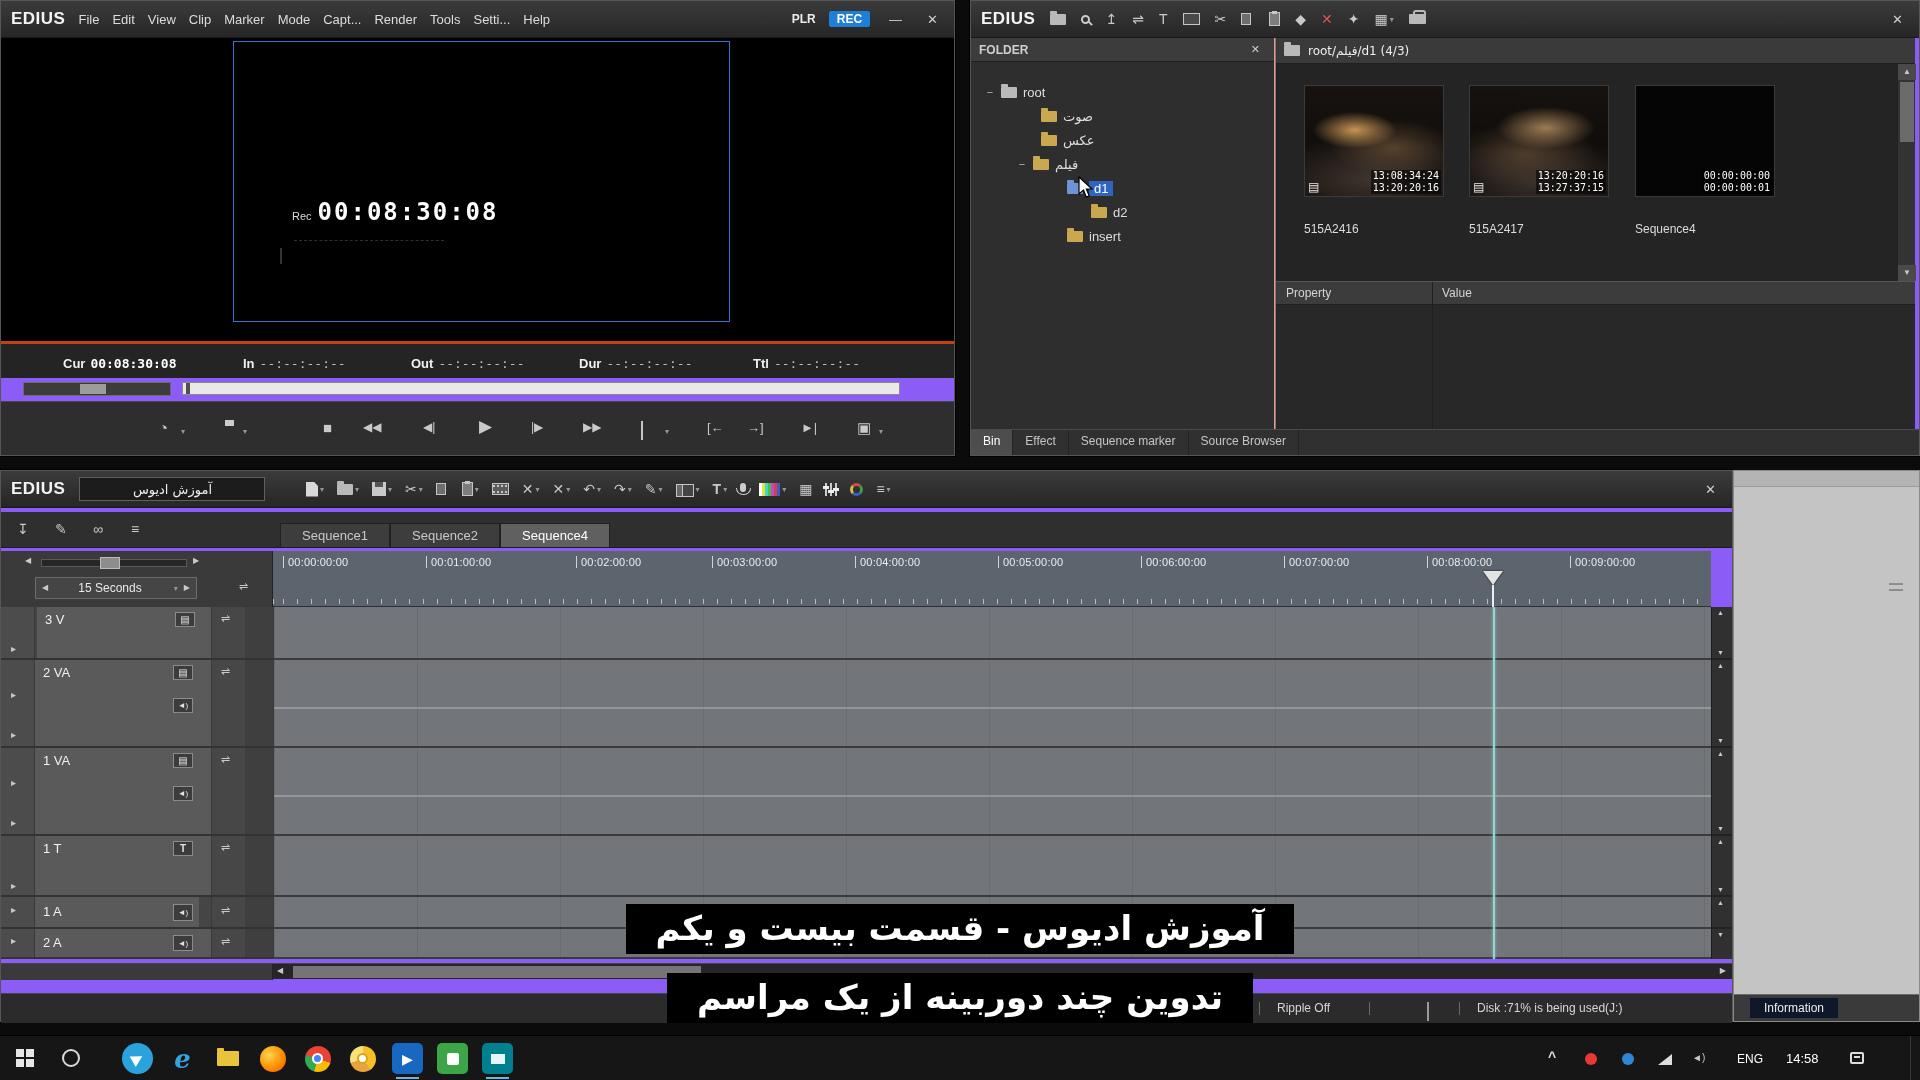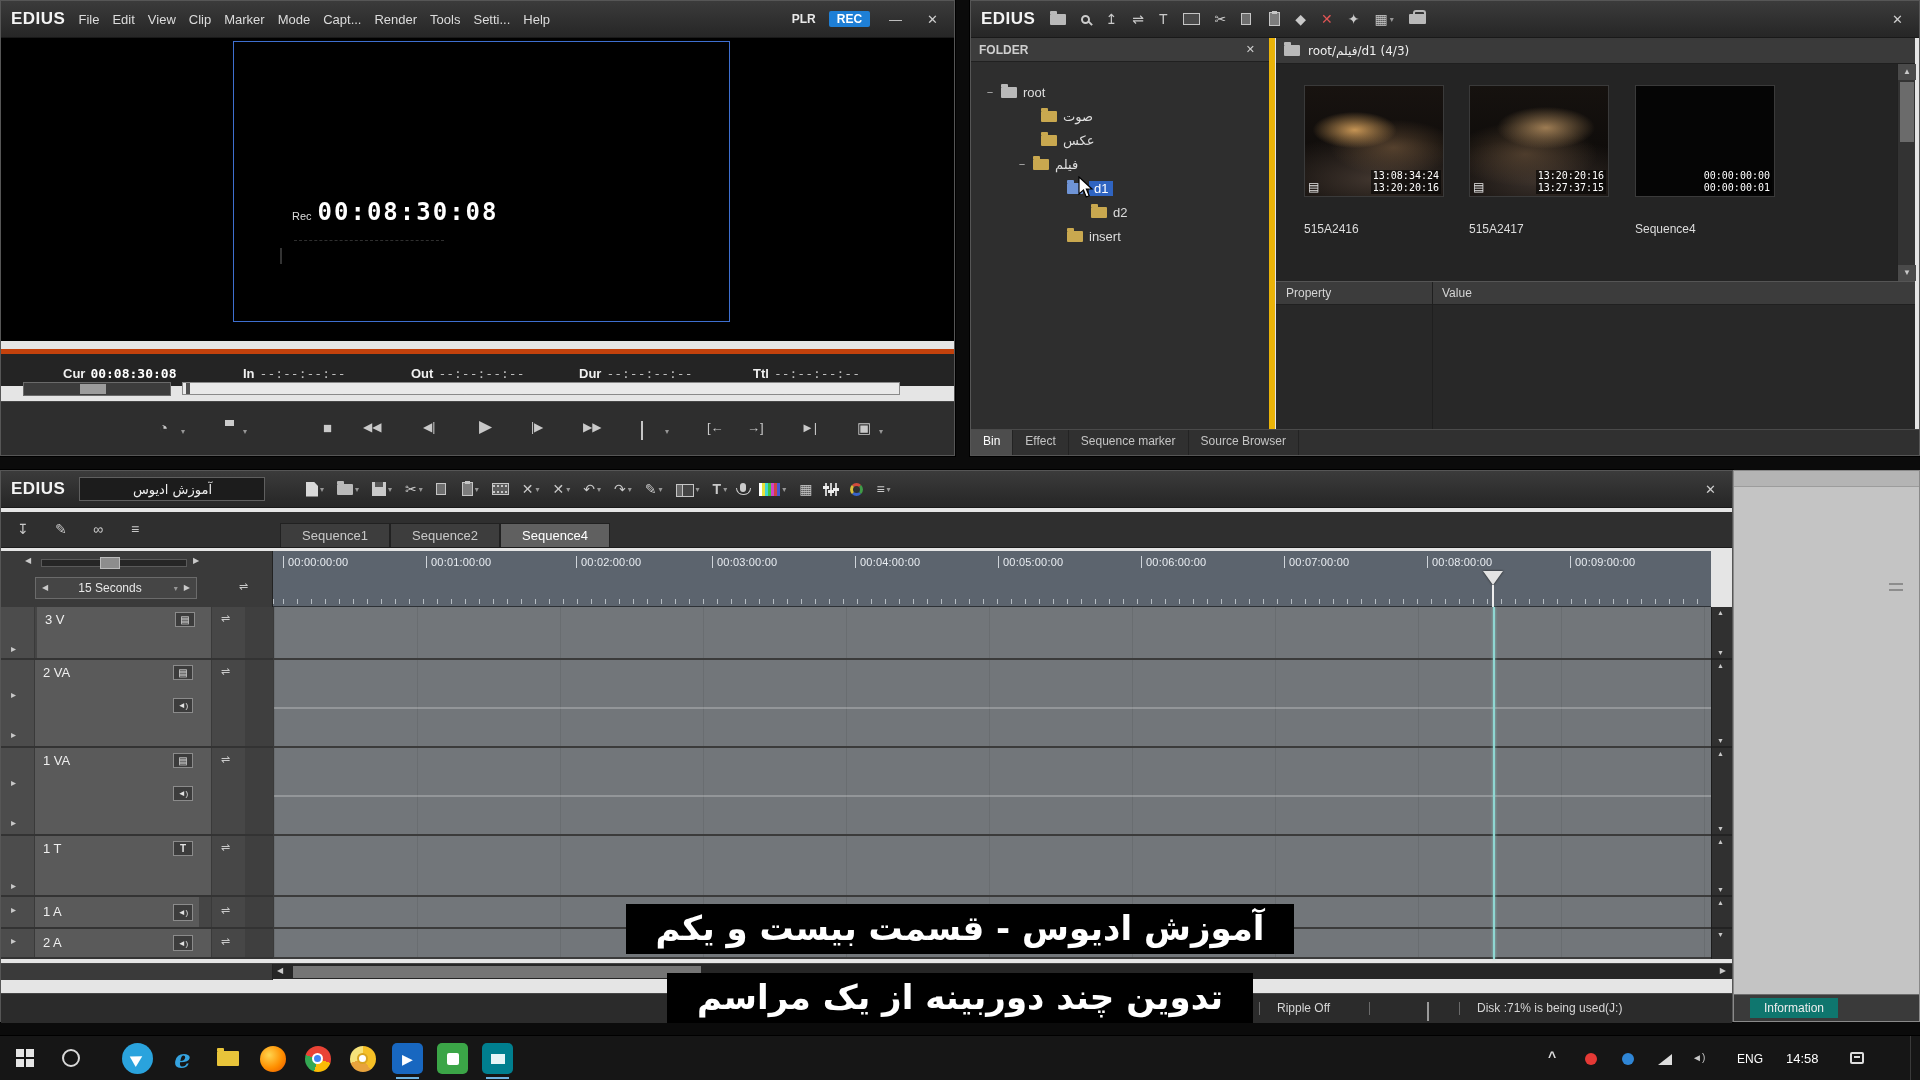--- a/index.html
+++ b/index.html
@@ -6,7 +6,7 @@
   body{margin:0;background:#0b0b0b;font-family:"Liberation Sans",sans-serif}
   .screen{position:relative;width:1920px;height:1080px;background:#0b0b0b;overflow:hidden}
   .abs{position:absolute}
-  .win{position:absolute;background:#e5e5e5;border:1px solid #565656;box-shadow:0 0 0 1px #000}
+  .win{position:absolute;background:#8b5cf6;border:1px solid #565656;box-shadow:0 0 0 1px #000}
   .tbar{position:absolute;left:0;top:0;right:0;height:37px;display:flex;align-items:center;gap:13px;padding:0 10px;background:linear-gradient(#3b3b3b,#262626);border-bottom:1px solid #191919}
   .logo{font-weight:bold;font-size:17px;color:#f4f4f4;letter-spacing:.5px}
   .menu{font-size:13px;color:#dcdcdc;white-space:nowrap}

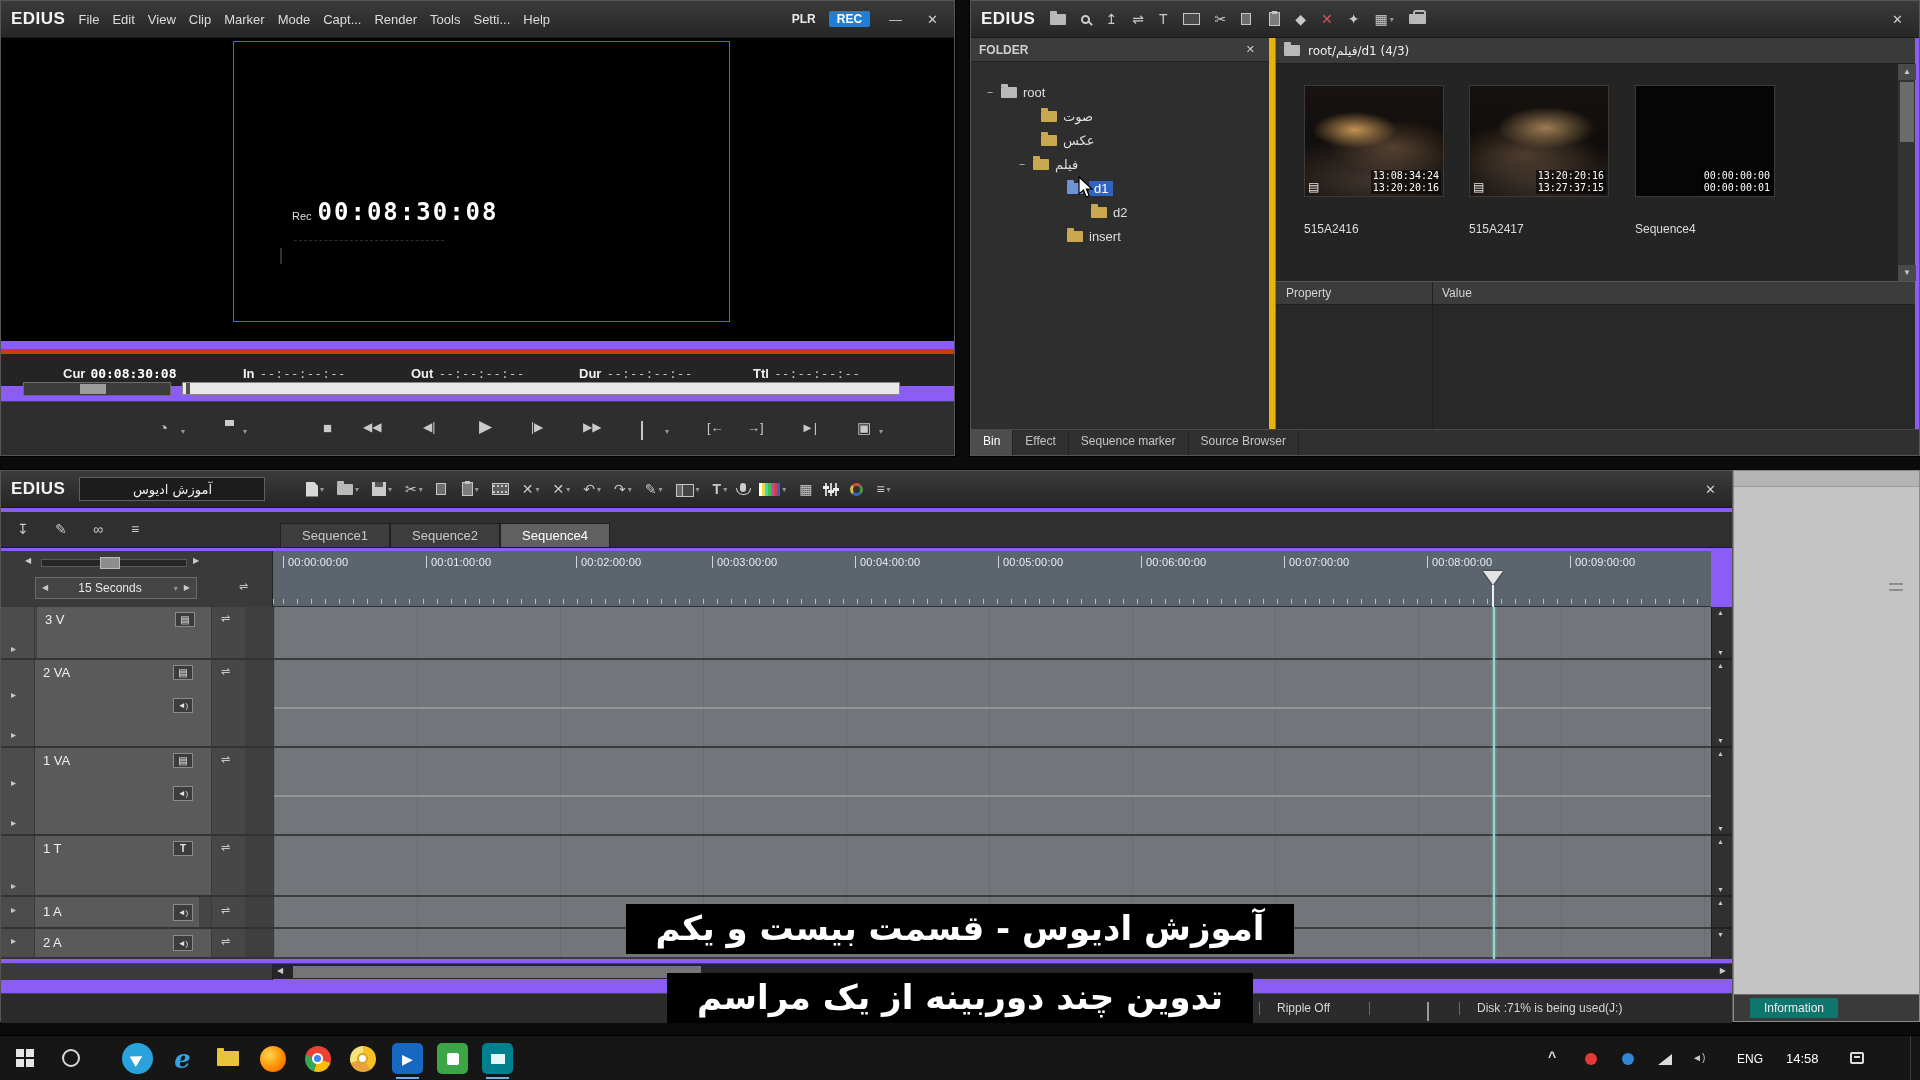--- a/index.html
+++ b/index.html
@@ -183,7 +183,7 @@
       <span class="wbtn" style="margin-left:auto">✕</span>
     </div>
 
-    <div class="abs" style="left:0;top:37px;width:304px;height:393px;background:#2e2e2e;border-right:6px solid #eab308">
+    <div class="abs" style="left:0;top:37px;width:304px;height:393px;background:#2e2e2e;border-right:1px solid #eab308">
       <div style="height:24px;background:#3c3c3c;border-bottom:1px solid #202020;display:flex;align-items:center;padding:0 8px">
         <span style="font-size:12px;font-weight:bold;color:#cfcfcf">FOLDER</span>
         <span class="wbtn" style="margin-left:auto;font-size:11px">✕</span>

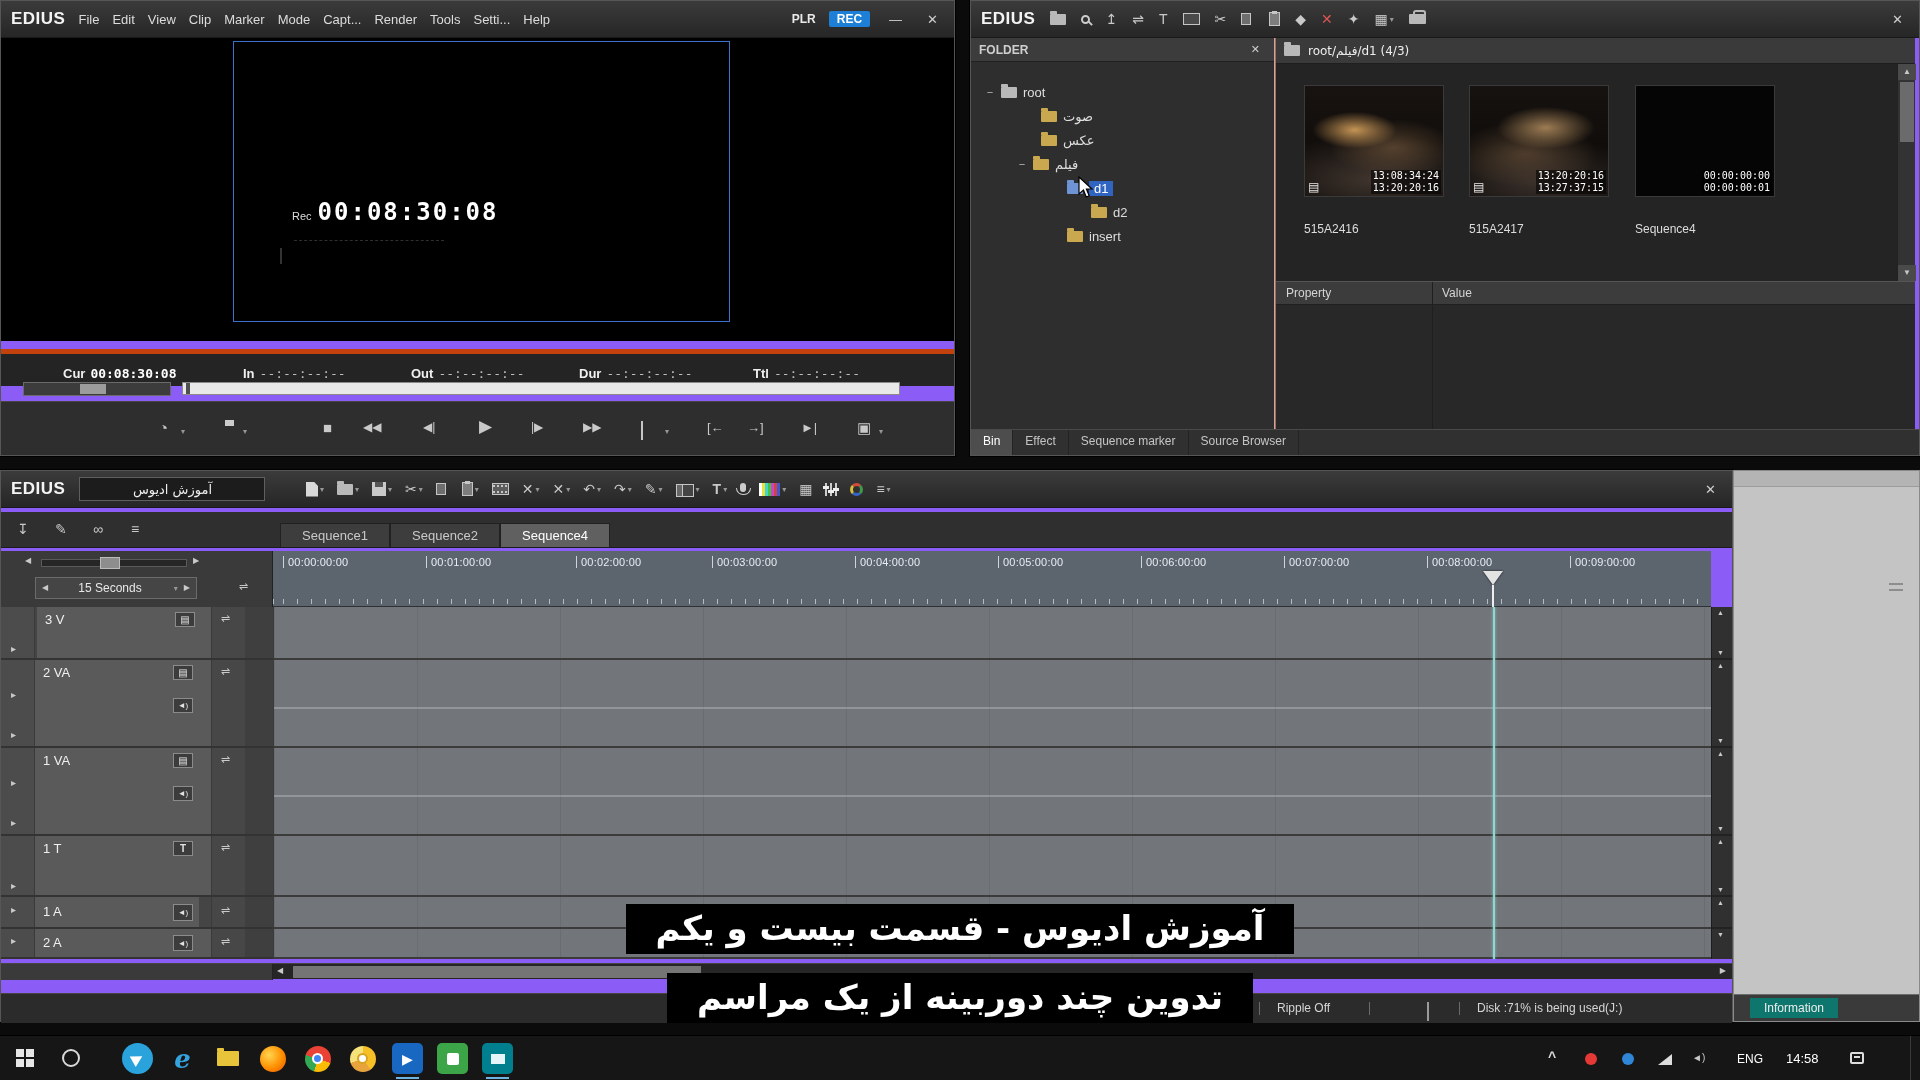--- a/index.html
+++ b/index.html
@@ -114,7 +114,7 @@
         <div class="abs" style="left:46px;top:206px;width:2px;height:16px;background:#333"></div>
       </div>
     </div>
-    <div class="abs" style="left:0;top:348px;width:953px;height:37px;background:#242424;border-top:5px solid #c2410c">
+    <div class="abs" style="left:0;top:340px;width:953px;height:37px;background:#242424;border-top:3px solid #c2410c">
       <span class="abs" style="left:62px;top:10px"><span class="flab">Cur</span><span class="tc-mid">00:08:30:08</span></span>
       <span class="abs" style="left:242px;top:10px"><span class="flab">In</span><span class="tc-dim">--:--:--:--</span></span>
       <span class="abs" style="left:410px;top:10px"><span class="flab">Out</span><span class="tc-dim">--:--:--:--</span></span>

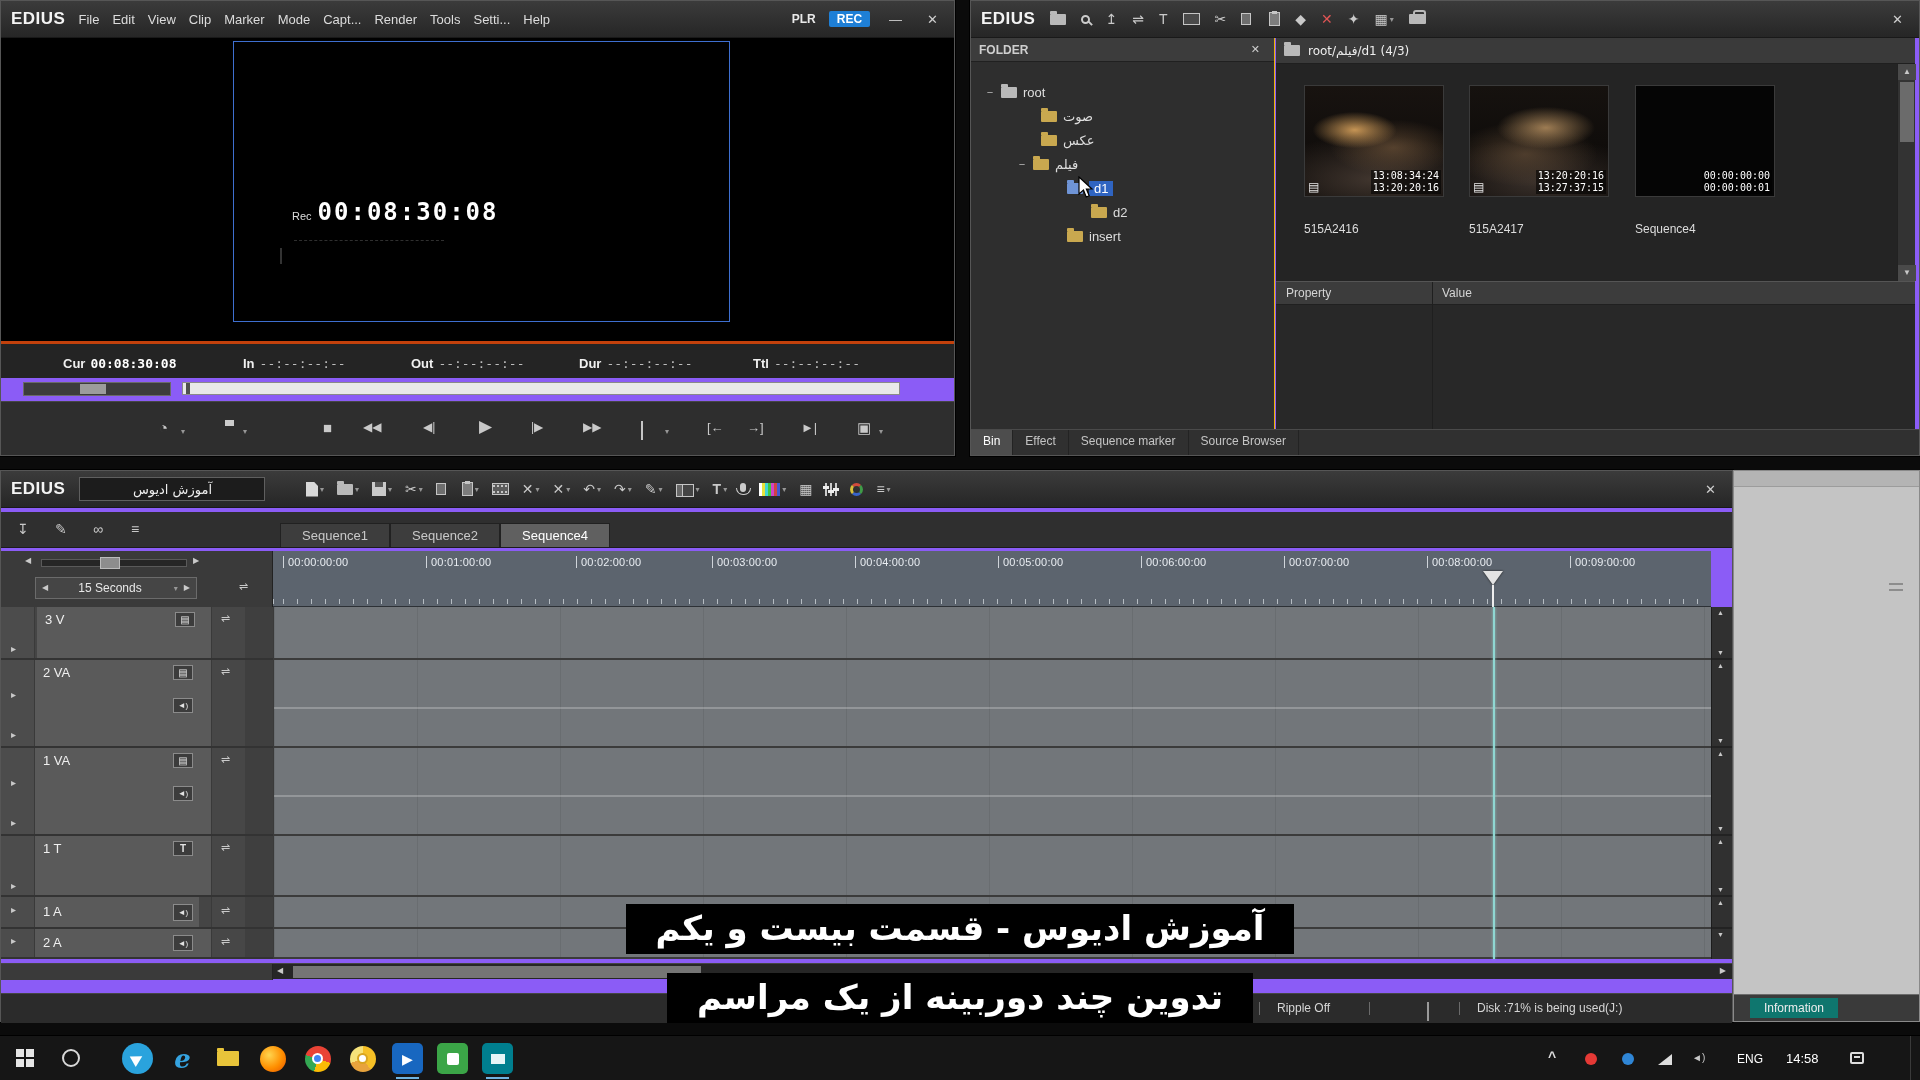--- a/index.html
+++ b/index.html
@@ -570,7 +570,7 @@
     <div class="abs" style="right:16px;top:112px;width:14px;height:2px;background:#8d8d8d"></div>
     <div class="abs" style="right:16px;top:118px;width:14px;height:2px;background:#8d8d8d"></div>
     <div class="abs" style="left:0;bottom:0;width:100%;height:27px;background:#3a3a3a;border-top:1px solid #6b6b6b;display:flex;align-items:center">
-      <span style="margin-left:16px;padding:3px 14px;background:#0f766e;color:#ededed;font-size:12px">Information</span>
+      <span style="margin-left:16px;padding:3px 14px;background:#0f172a;color:#ededed;font-size:12px">Information</span>
     </div>
   </div>
 

